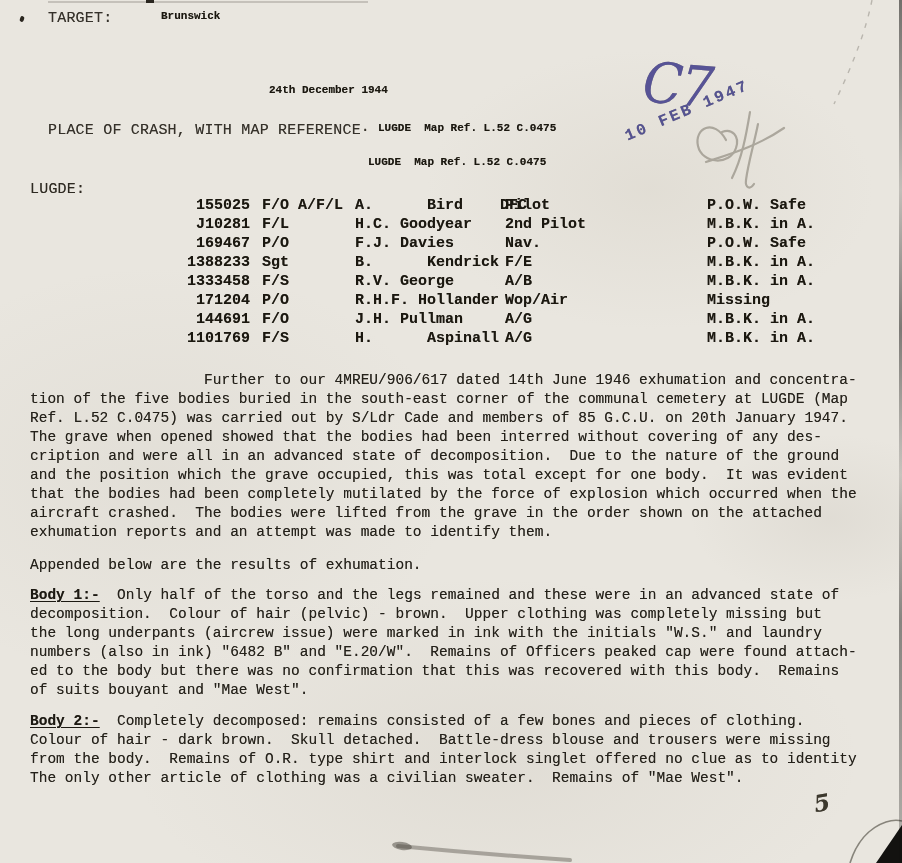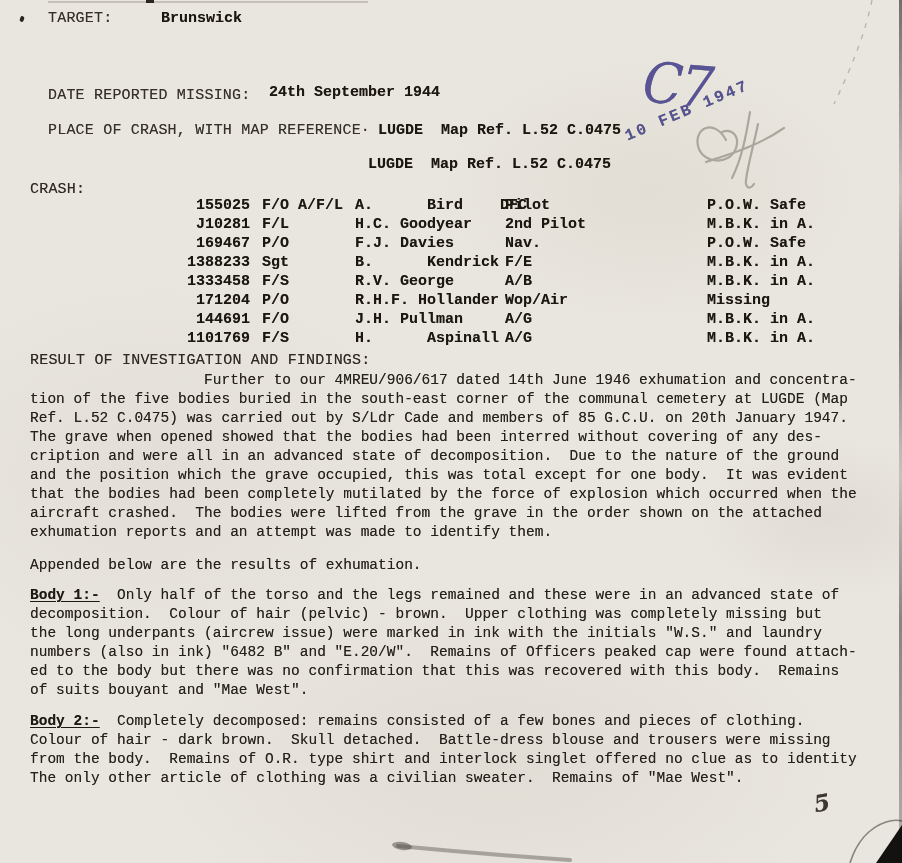--- a/index.html
+++ b/index.html
@@ -18,7 +18,7 @@
   .ink{text-shadow:0 0 0.6px rgba(45,40,32,0.55);}
   .field{position:absolute;left:16px;width:100%;height:20px;}
   .flabel{position:absolute;left:32px;font-size:15px;letter-spacing:0.2px;color:#35312a;}
-  .fvalue{position:absolute;font-size:15px;white-space:pre;}
+  .fvalue{position:absolute;font-size:11px;white-space:pre;}
   .v0{left:145px;} .v1{left:340px;} .v2{left:253px;top:-3px;} .v3{left:362px;} .v4{left:352px;}
   .heading{position:absolute;left:30px;font-size:15px;letter-spacing:0.2px;color:#2e2a22;}
   .crew-row{position:absolute;left:0;width:100%;height:19px;font-size:15px;padding-left:24px;}

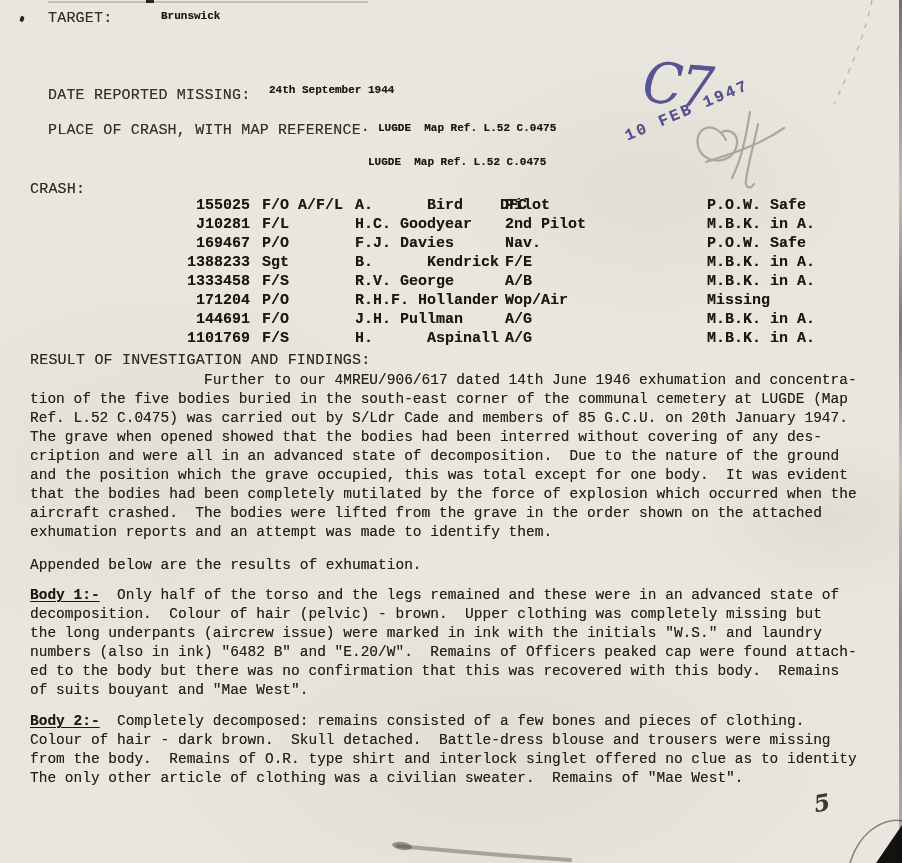--- a/index.html
+++ b/index.html
@@ -87,7 +87,6 @@
     <span class="fvalue typed v0">Brunswick</span>
   </div>
   <div class="field" style="top:87px">
-    <span class="flabel">DATE REPORTED MISSING:</span>
     <span class="fvalue typed v2">24th September 1944</span>
   </div>
   <div class="field" style="top:122px">

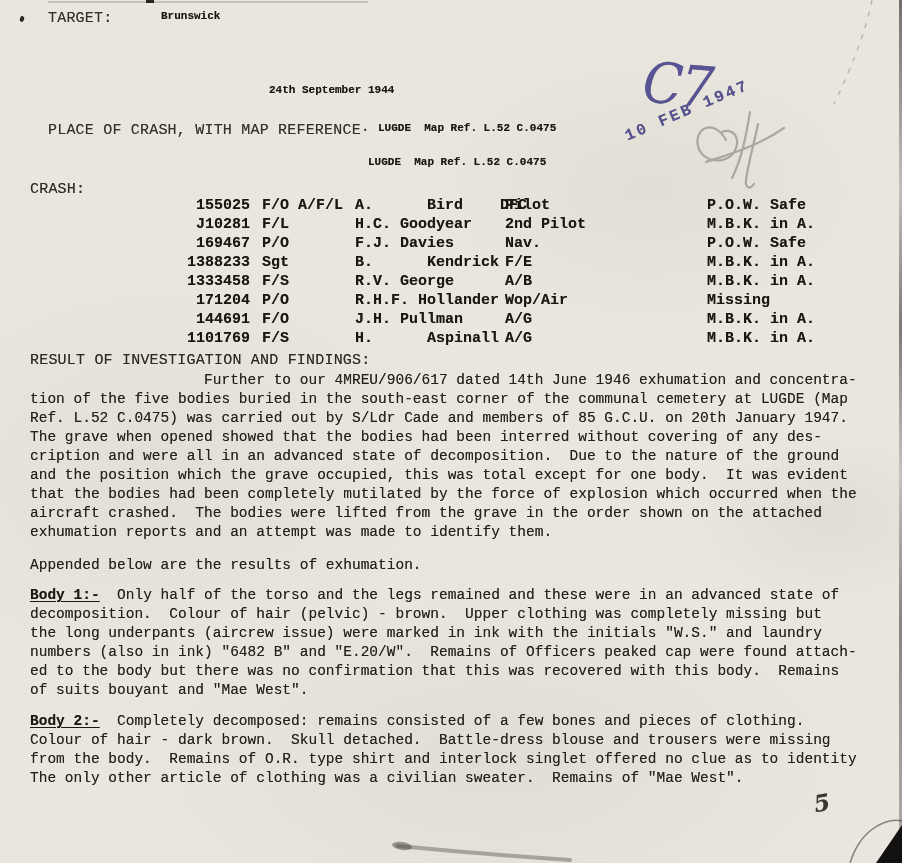--- a/index.html
+++ b/index.html
@@ -87,7 +87,7 @@
     <span class="fvalue typed v0">Brunswick</span>
   </div>
   <div class="field" style="top:87px">
-    <span class="fvalue typed v2">24th September 1944</span>
+    <span class="fvalue typed v2">24th December 1944</span>
   </div>
   <div class="field" style="top:122px">
     <span class="flabel">PLACE OF CRASH, WITH MAP REFERENCE·</span>

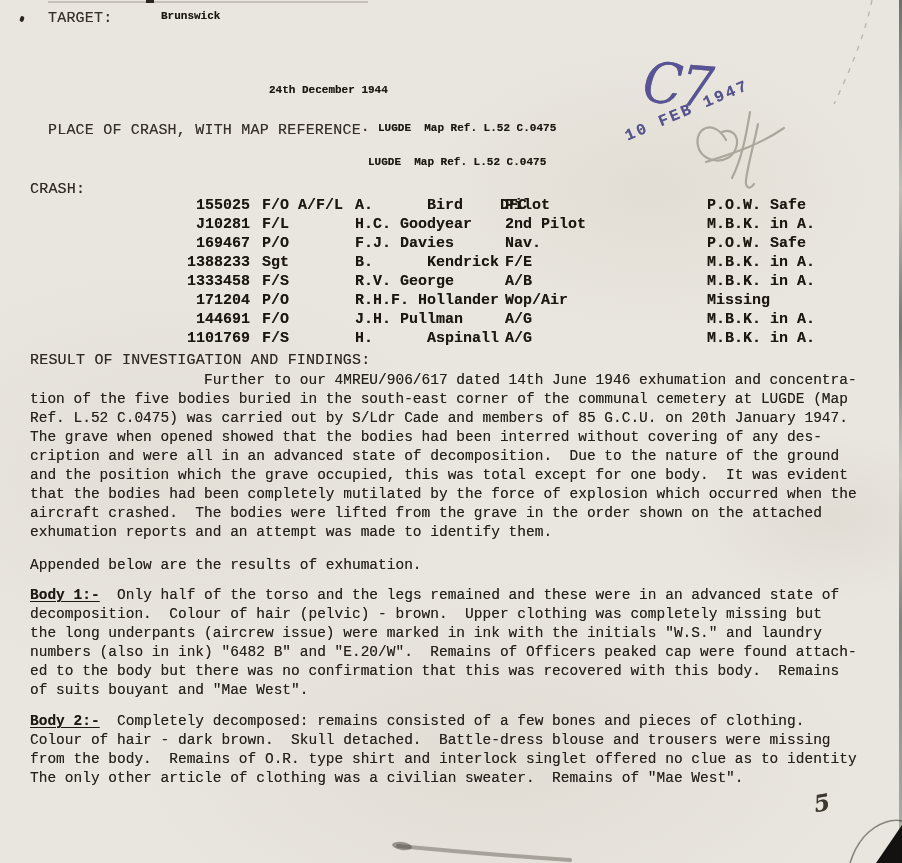--- a/index.html
+++ b/index.html
@@ -108,7 +108,7 @@
     </g>
   </svg>
 
-  <div class="heading" style="top:181px">CRASH:</div>
+  <div class="heading" style="top:181px">LUGDE:</div>
 
   <div class="crew-row typed" style="top:197px">
     <span class="c-num">155025</span>

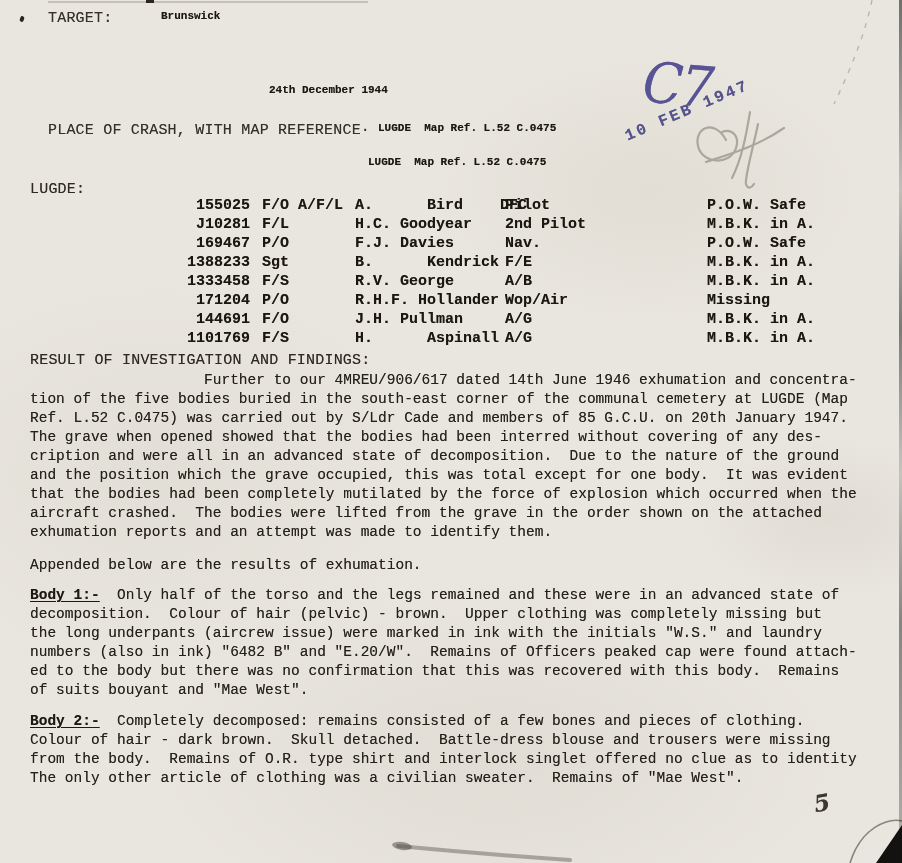--- a/index.html
+++ b/index.html
@@ -168,7 +168,6 @@
     <span class="c-fate">M.B.K. in A.</span>
   </div>
 
-  <div class="heading" style="top:352px">RESULT OF INVESTIGATION AND FINDINGS:</div>
   <div class="para" style="top:371px">                    Further to our 4MREU/906/617 dated 14th June 1946 exhumation and concentra-
 tion of the five bodies buried in the south-east corner of the communal cemetery at LUGDE (Map
 Ref. L.52 C.0475) was carried out by S/Ldr Cade and members of 85 G.C.U. on 20th January 1947.

